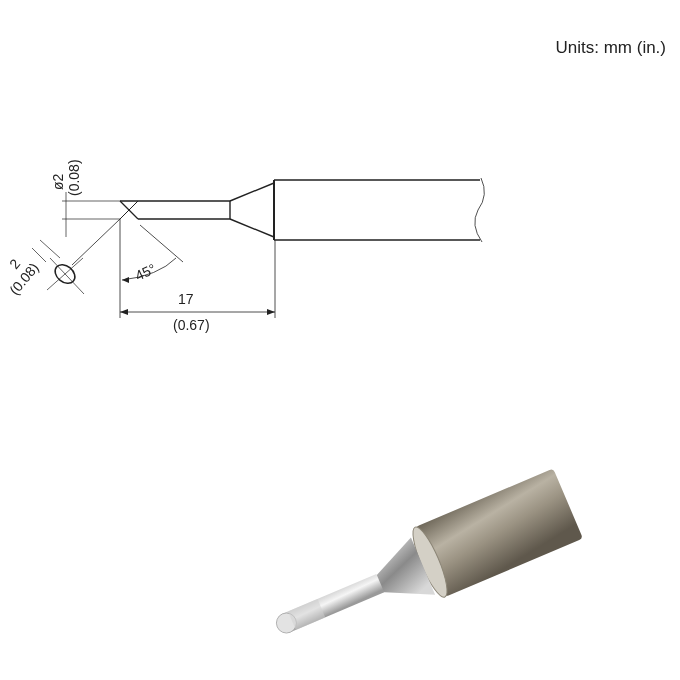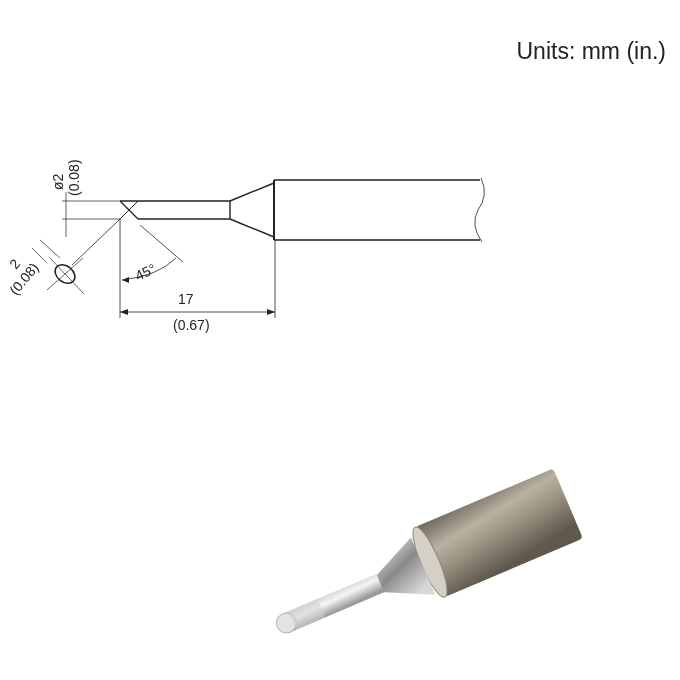--- a/index.html
+++ b/index.html
@@ -4,7 +4,7 @@
 <style>
   html, body { margin:0; padding:0; background:#ffffff; }
   body { width:680px; height:680px; position:relative; overflow:hidden; font-family:"Liberation Sans", sans-serif; }
-  .units { position:absolute; top:38px; right:14px; font-size:23px; color:#222; }
+  .units { position:absolute; top:38px; right:14px; font-size:17px; color:#222; }
   svg { position:absolute; left:0; top:0; }
   .dimtext { font-family:"Liberation Sans", sans-serif; font-size:14px; fill:#222; }
 </style>

